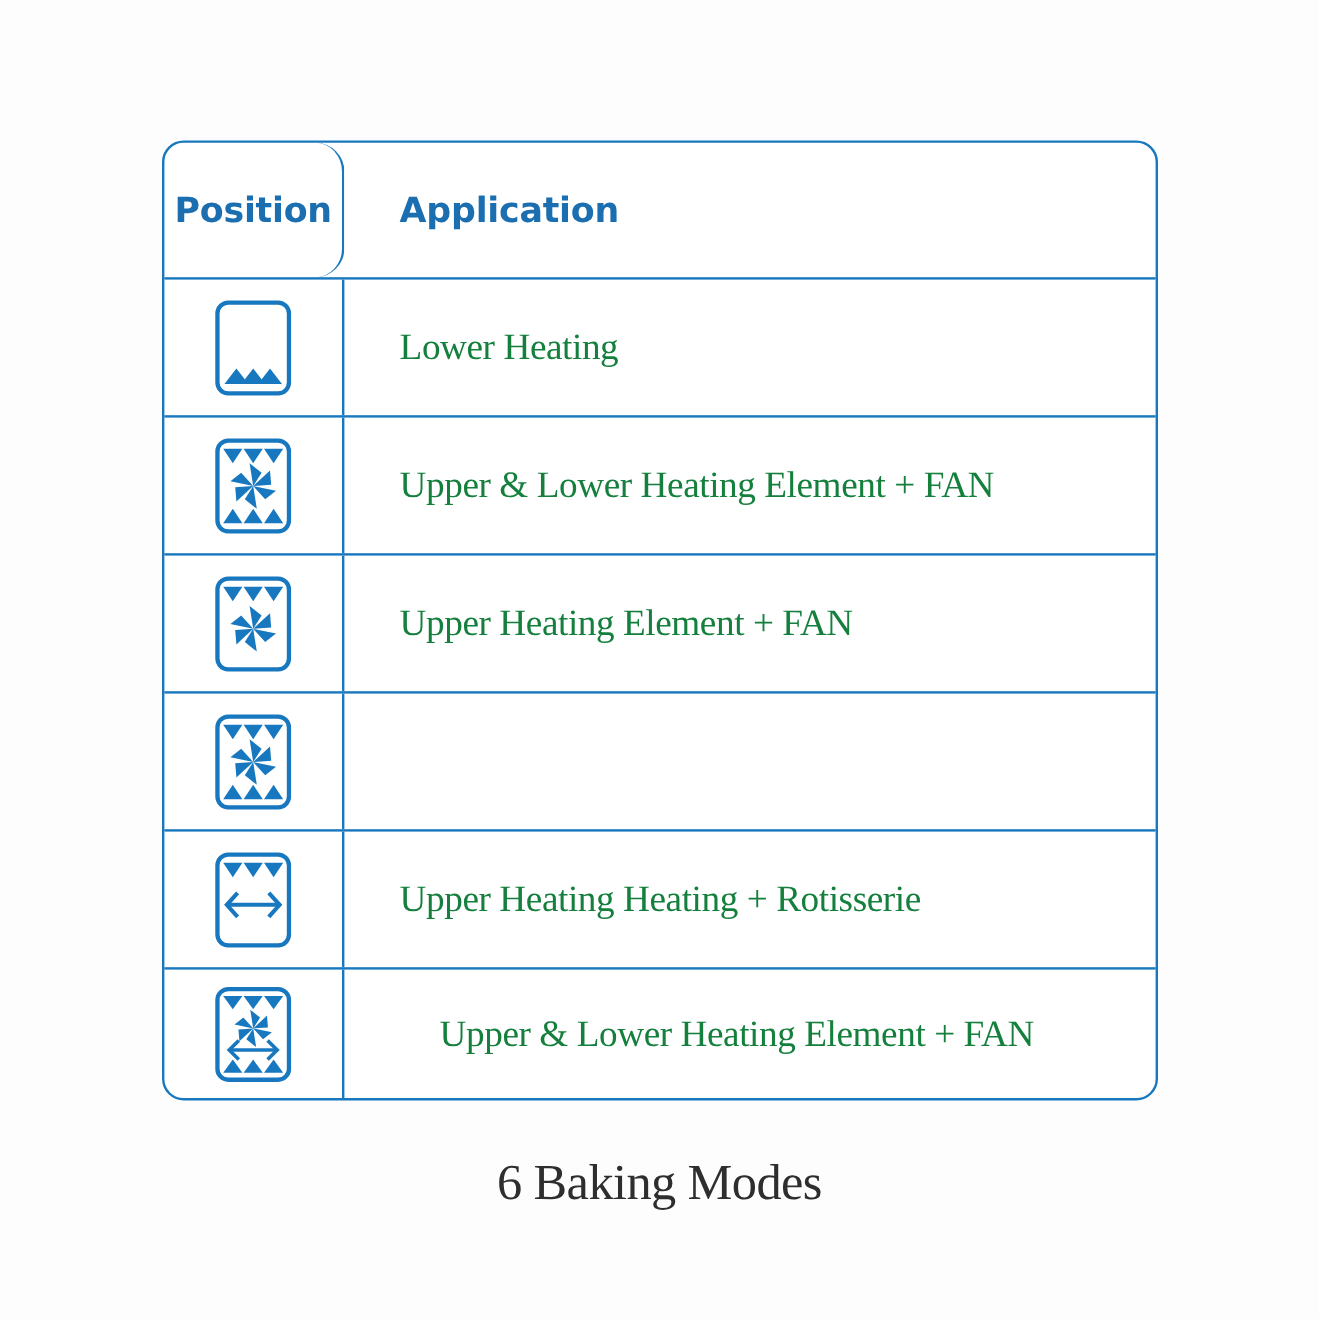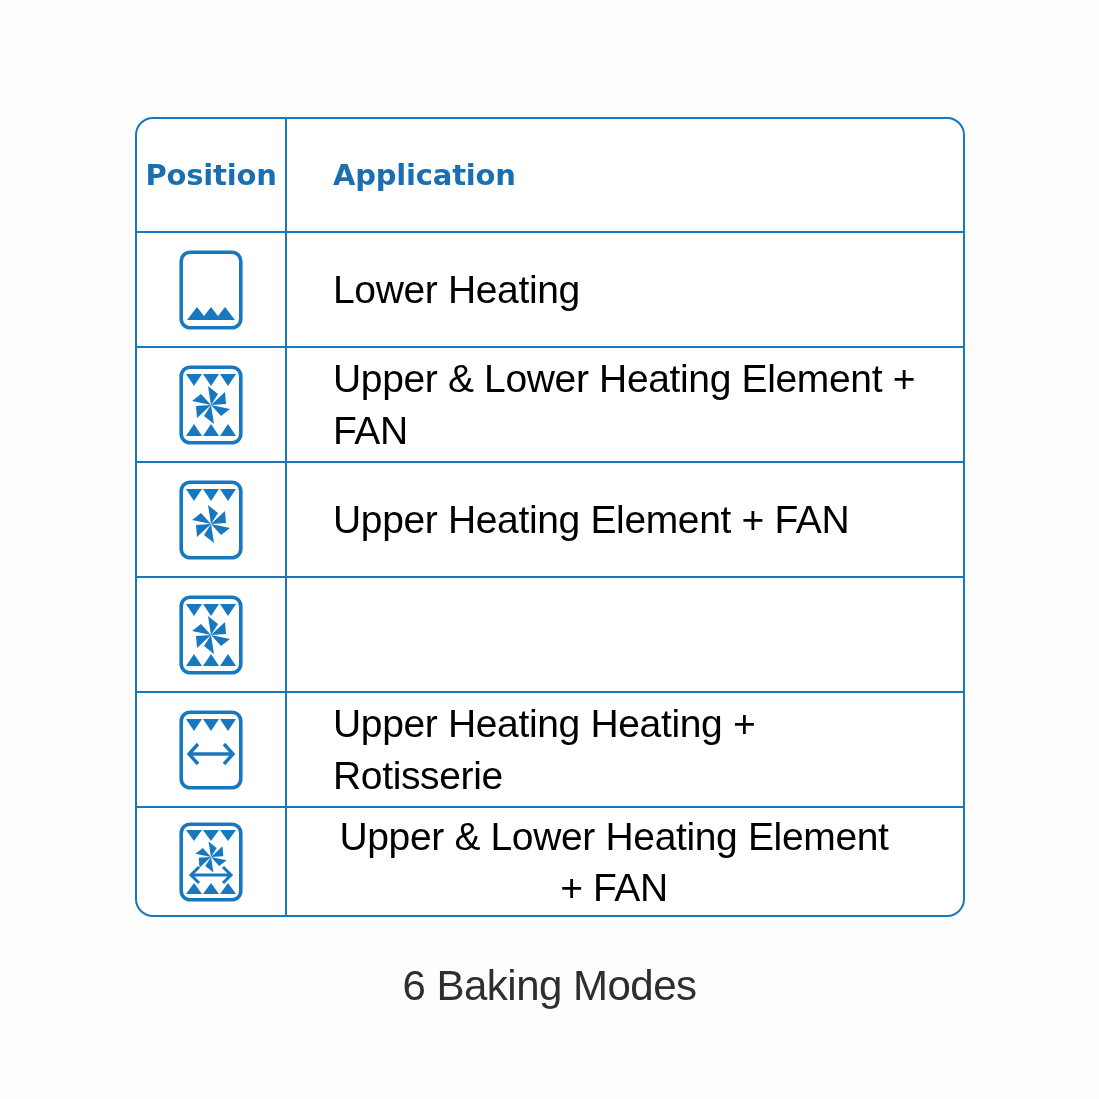--- a/index.html
+++ b/index.html
@@ -68,6 +68,7 @@
   .row-head { height: 114px; }
   .row-head .cell-pos,
   .row-head .cell-app {
+    border-radius: 24px;
   }
   .head-text {
     color: #1b6fb0;

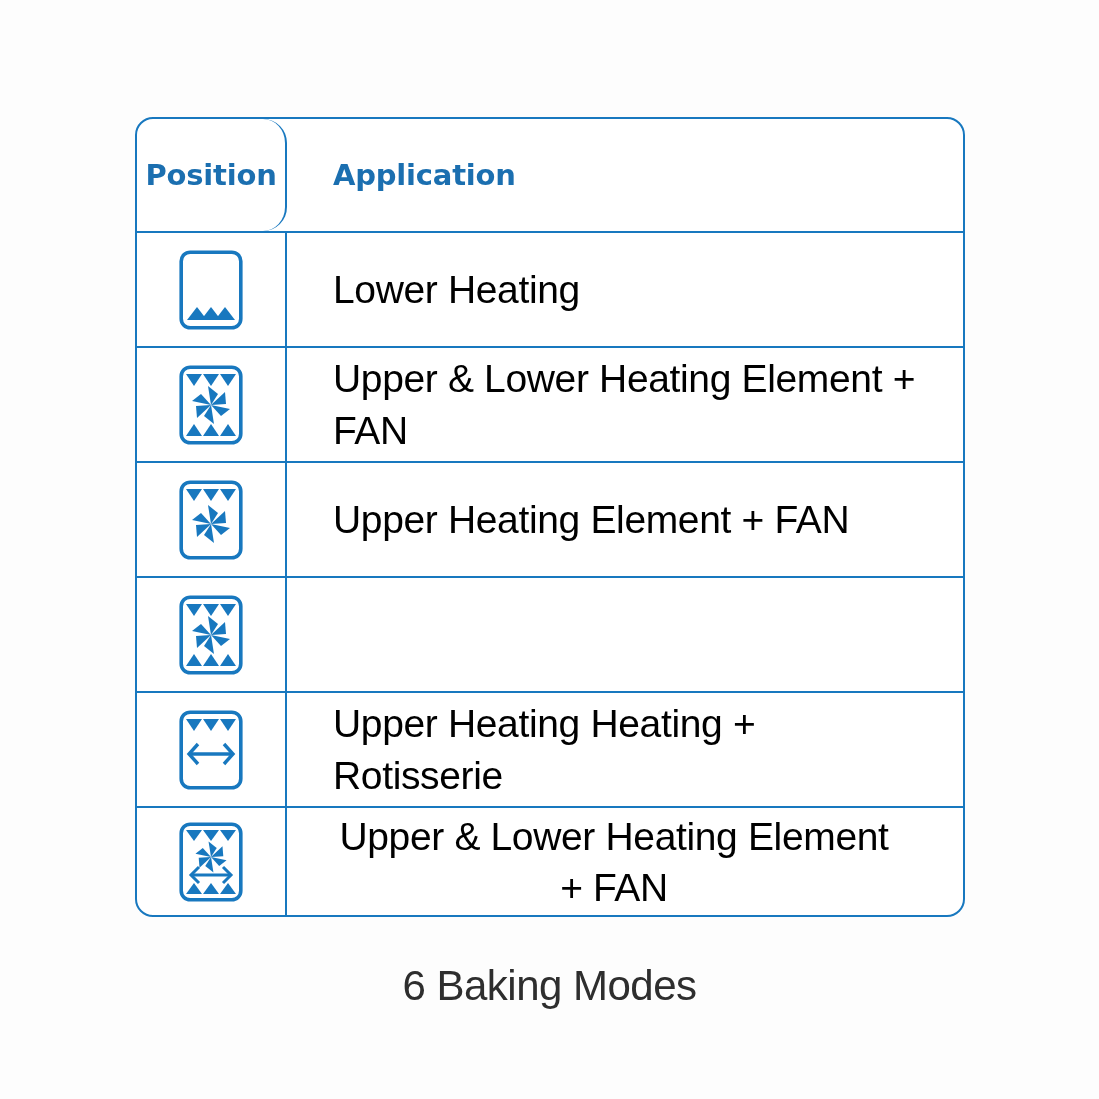--- a/index.html
+++ b/index.html
@@ -86,9 +86,9 @@
   .row-body:last-child { height: 108px; }
 
   .app-text {
-    color: #000000;
-    font-family: Liberation Sans, sans-serif;
-    font-size: 39px;
+    color: #15803d;
+    font-family: Liberation Serif, serif;
+    font-size: 31px;
     line-height: 1.32;
     letter-spacing: -0.35px;
     font-weight: 400;

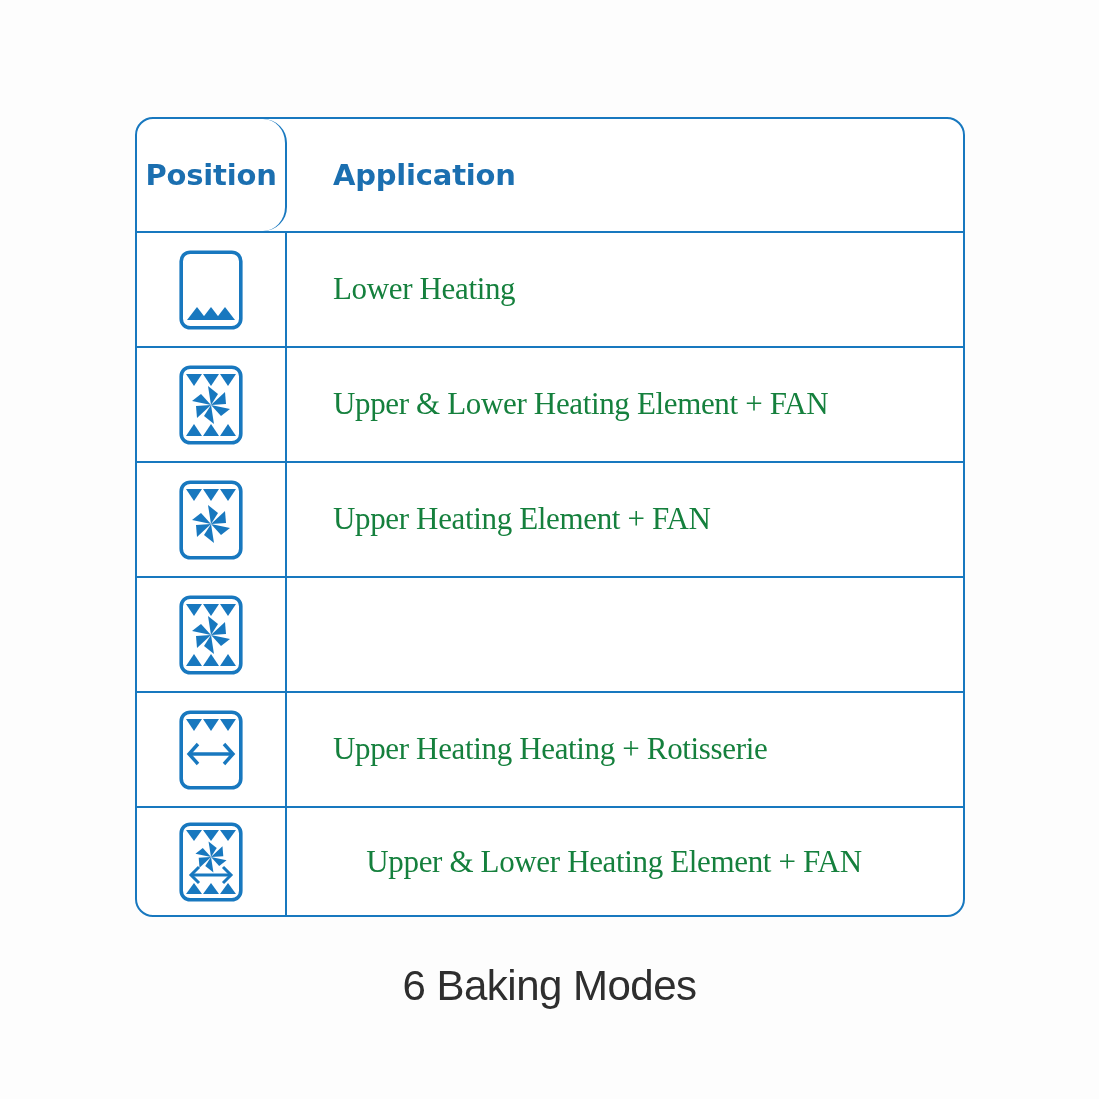--- a/index.html
+++ b/index.html
@@ -290,7 +290,7 @@
   </div>
 
   <div style="position:absolute; left:0; top:962px; width:1099px; text-align:center;
-              color:#2e2e2e; font-family:Liberation Sans, sans-serif;
+              color:#2e2e2e; font-family:Liberation Serif, serif;
               font-size:42px; letter-spacing:-0.5px;">6 Baking Modes</div>
 
 </div>

